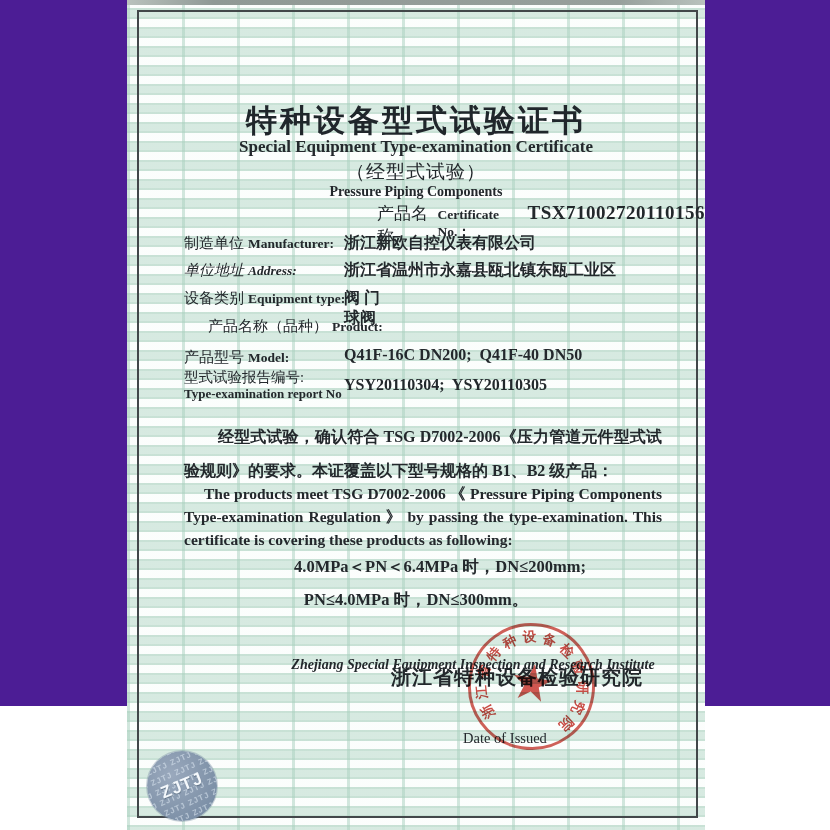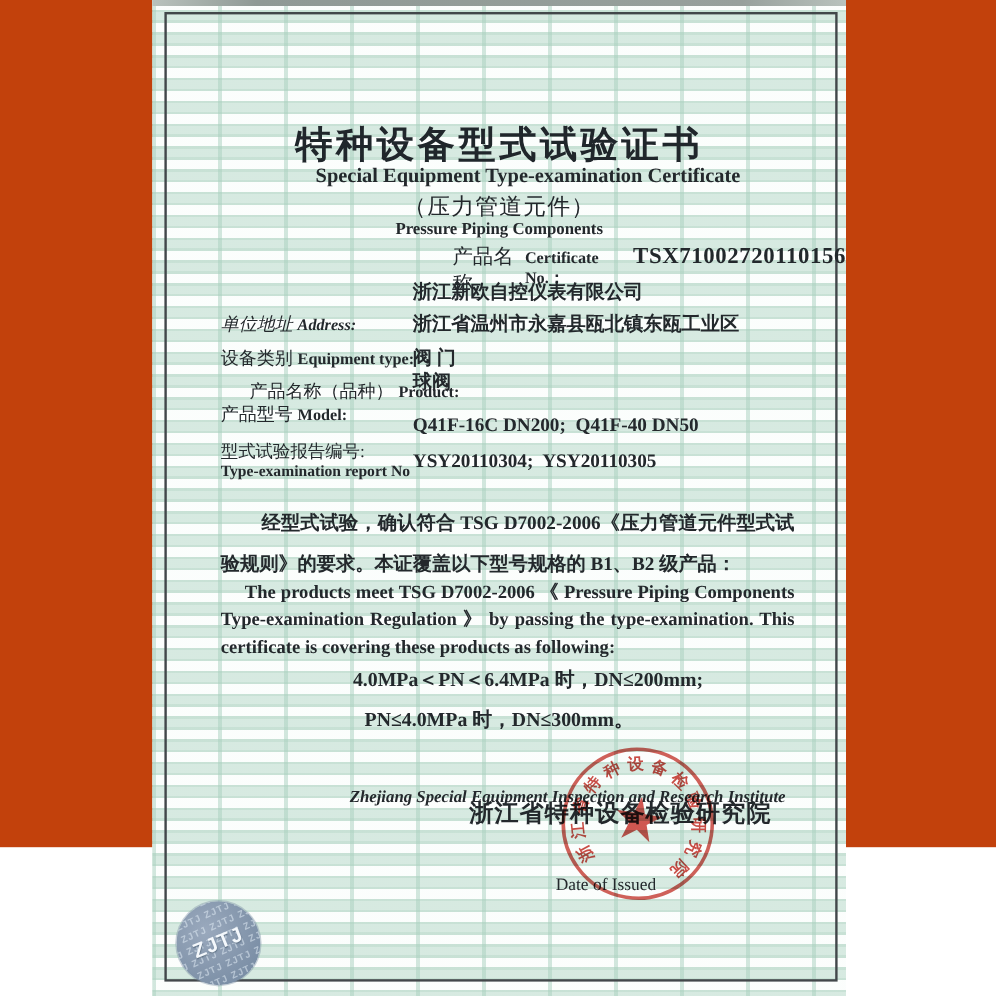--- a/index.html
+++ b/index.html
@@ -5,7 +5,7 @@
   * { margin:0; padding:0; box-sizing:border-box; }
   html,body { width:830px; height:830px; background:#ffffff; overflow:hidden;
               font-family:"Liberation Serif","DejaVu Serif",serif; color:#23282c; }
-  .canvas { position:relative; width:830px; height:706px; background:#c2410c; }
+  .canvas { position:relative; width:830px; height:706px; background:#4c1d95; }
 
   
   .scan {

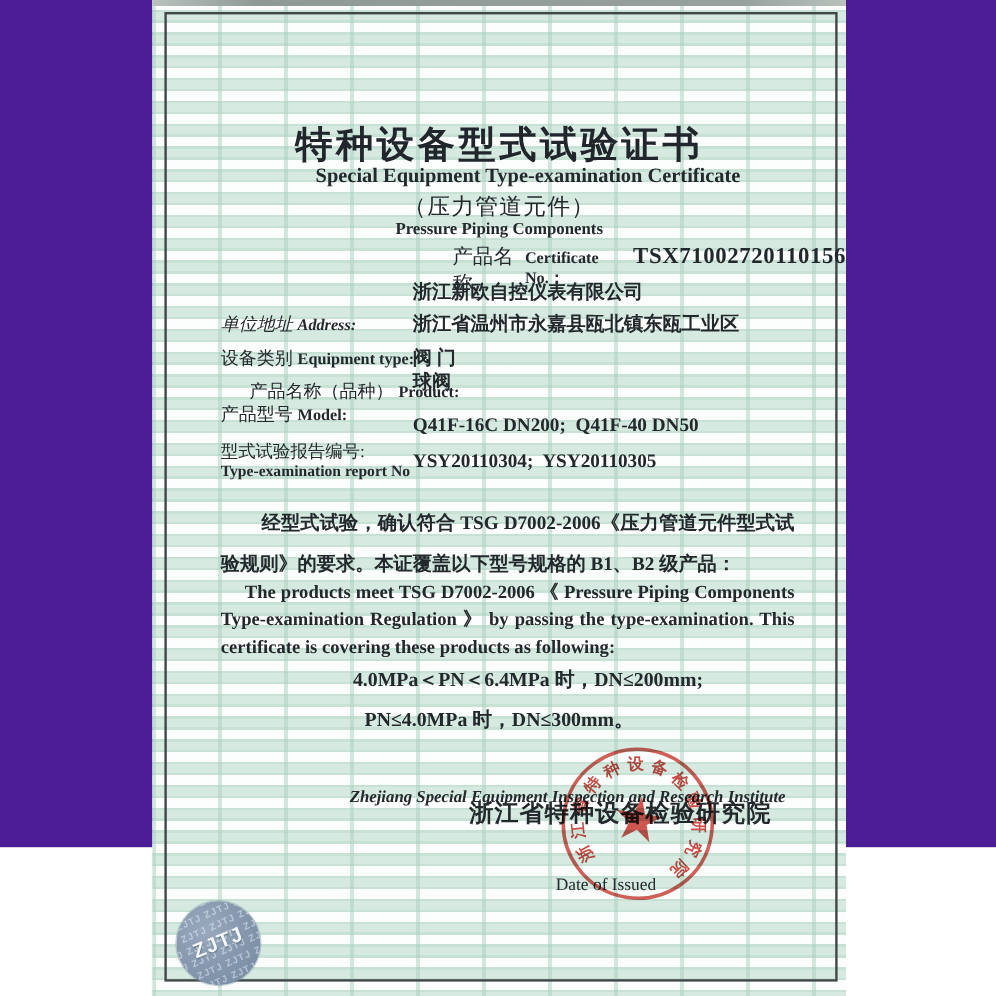--- a/index.html
+++ b/index.html
@@ -23,7 +23,7 @@
 
   .cline { position:absolute; left:0; width:100%; text-align:center; }
   .title-cn { top:100px; font-size:31px; font-weight:bold; letter-spacing:3px; color:#20262b; }
-  .title-en { top:137px; font-size:17px; font-weight:bold;margin-left:24px; }
+  .title-en { top:137px; font-size:17px; font-weight:bold; }
   .sub-cn   { top:159px; font-size:19px; letter-spacing:1px; }
   .sub-en   { top:184px; font-size:14px; font-weight:bold; }
 

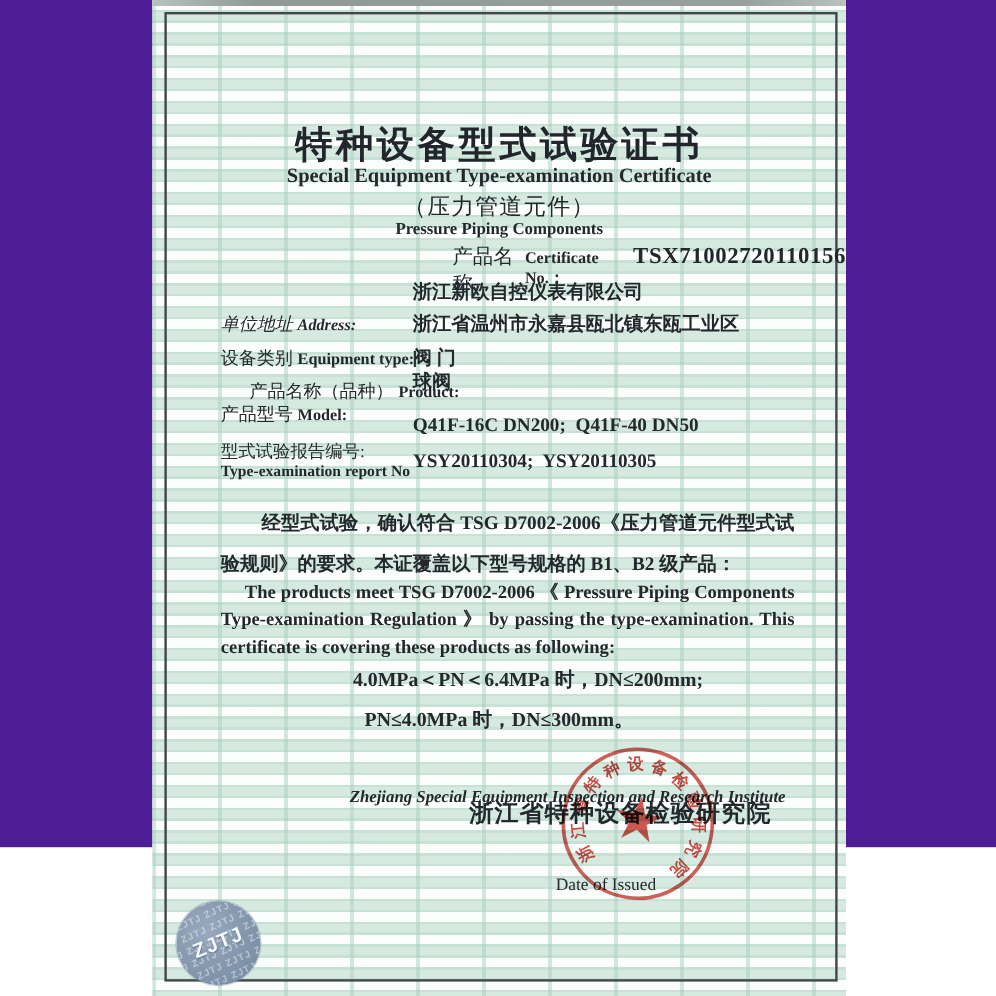--- a/index.html
+++ b/index.html
@@ -88,7 +88,7 @@
 
     <div class="cline title-cn">特种设备型式试验证书</div>
     <div class="cline title-en">Special Equipment Type-examination Certificate</div>
-    <div class="cline sub-cn">（压力管道元件）</div>
+    <div class="cline sub-cn">（经型式试验）</div>
     <div class="cline sub-en">Pressure Piping Components</div>
 
     <div class="certno">

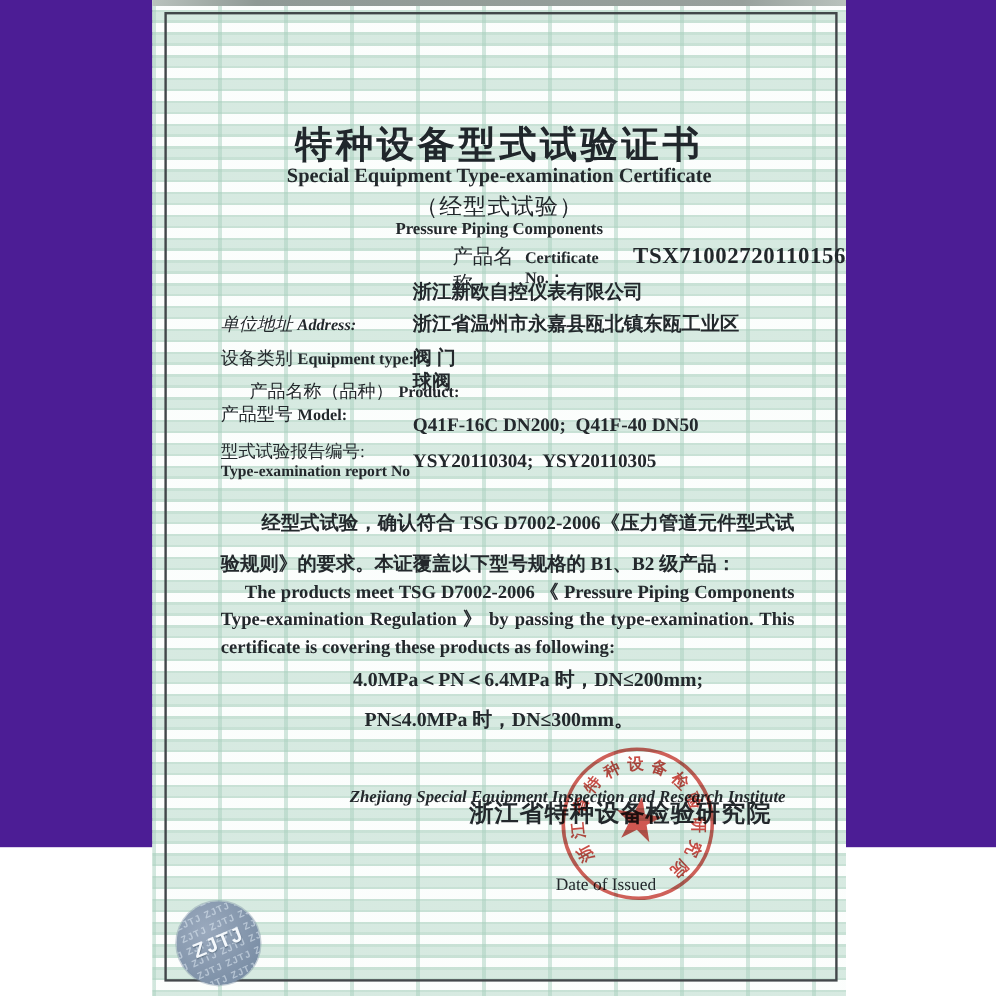--- a/index.html
+++ b/index.html
@@ -97,6 +97,10 @@
       <span class="num">TSX71002720110156</span>
     </div>
 
+    <div class="row r1">
+      <span class="lab-cn">制造单位</span>
+      <span class="lab-en">Manufacturer:</span>
+    </div>
     <div class="val v1">浙江新欧自控仪表有限公司</div>
 
     <div class="row r2">

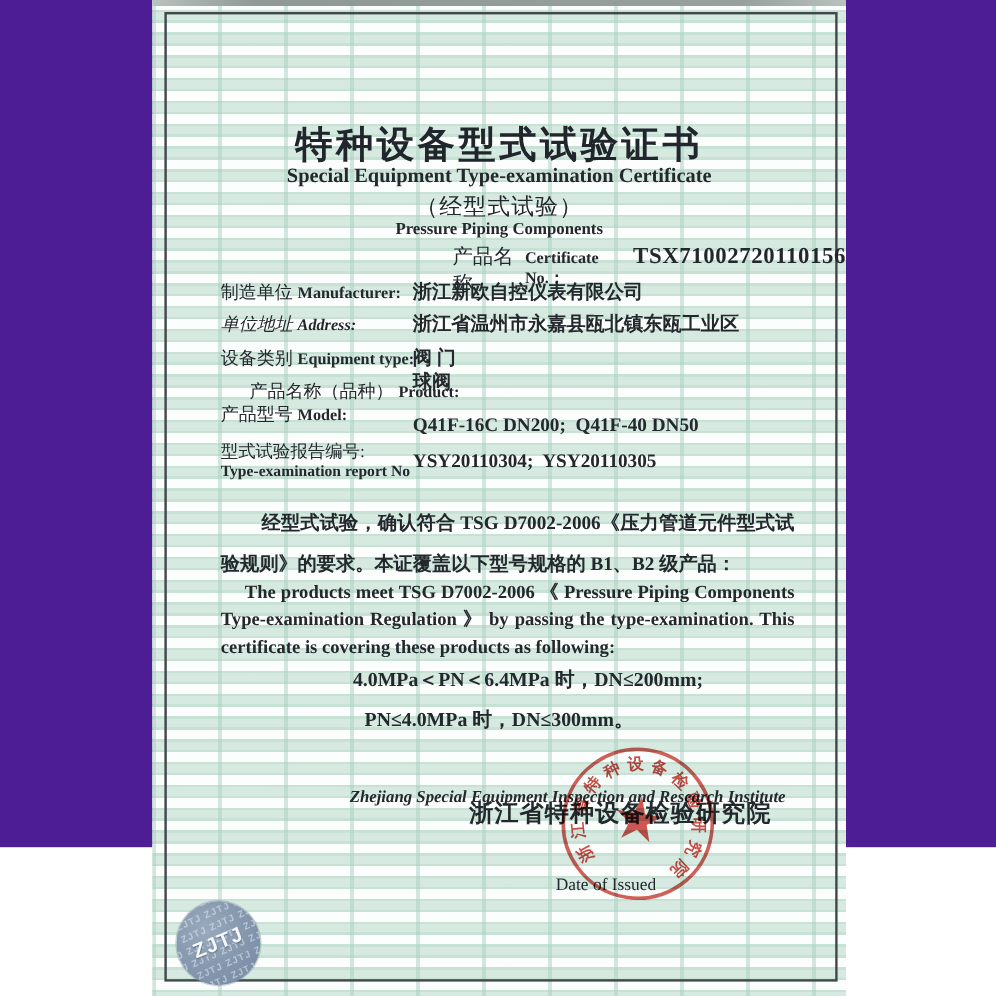--- a/index.html
+++ b/index.html
@@ -40,7 +40,7 @@
   .r2 { top:261px;font-style:italic; } .v2 { top:260px; }
   .r3 { top:289px; } .v3 { top:288px; }
   .r4 { top:317px;margin-left:24px; } .v4 { top:308px; }
-  .r5 { top:336px; } .v5 { top:346px; }
+  .r5 { top:348px; } .v5 { top:346px; }
   .r6 { top:369px; line-height:16px; } .v6 { top:376px; }
   .r6 .lab-cn { font-size:14.5px; } .r6 .lab-en { font-size:13px; }
 

